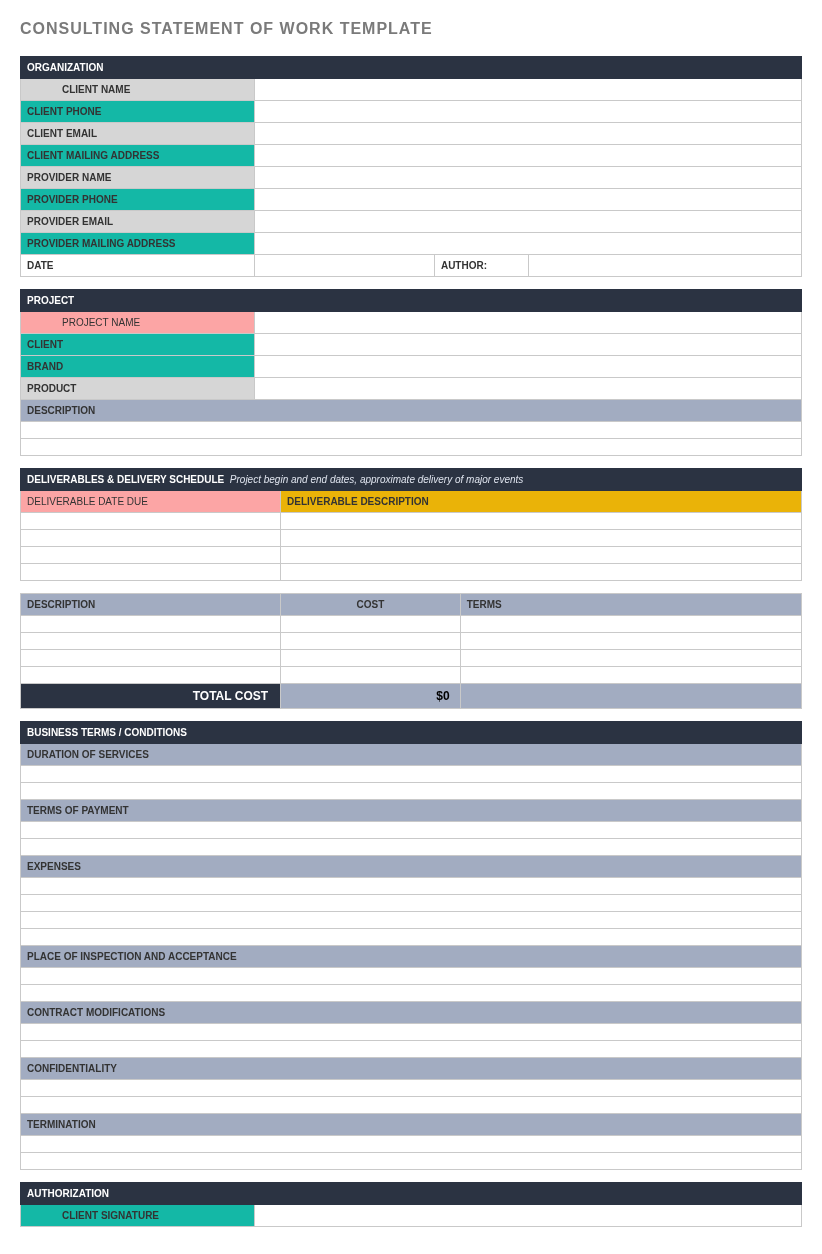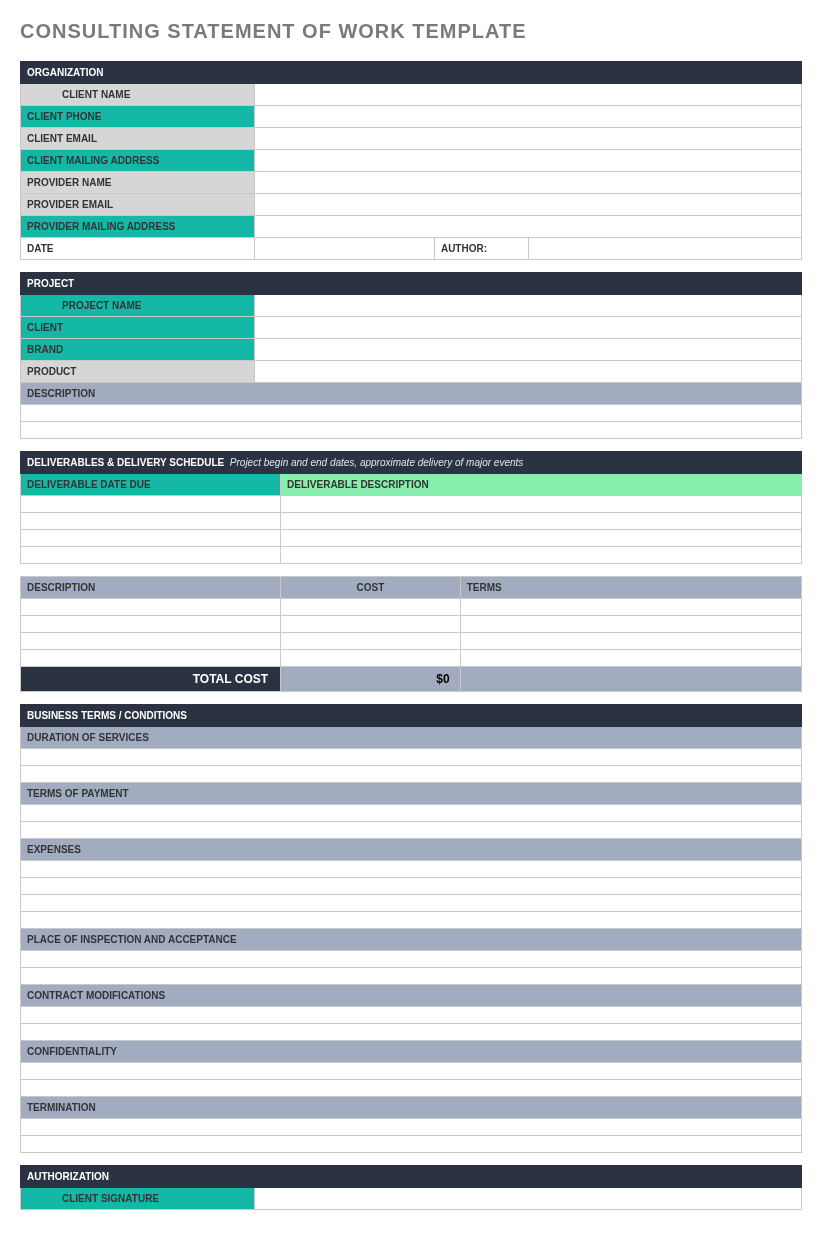--- a/index.html
+++ b/index.html
@@ -13,7 +13,7 @@
     width: 822px;
   }
   h1 {
-    font-size: 20px;
+    font-size: 16px;
     font-weight: bold;
     color: #7a7a7a;
     letter-spacing: 1px;

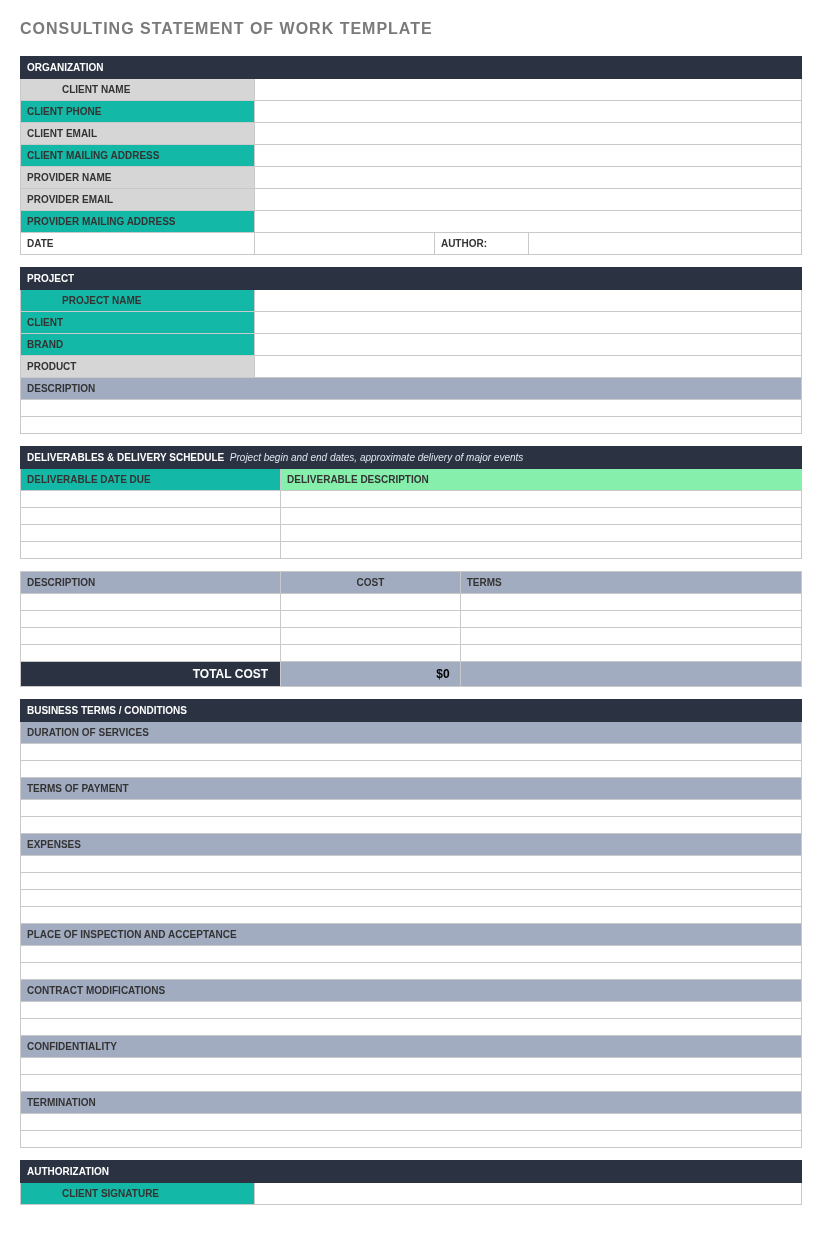--- a/index.html
+++ b/index.html
@@ -90,6 +90,10 @@
         <td class="val" colspan="3"></td>
       </tr>
   <tr>
+        <td class="lbl-light">PROVIDER PHONE</td>
+        <td class="val" colspan="3"></td>
+      </tr>
+  <tr>
         <td class="lbl-dark">PROVIDER EMAIL</td>
         <td class="val" colspan="3"></td>
       </tr>

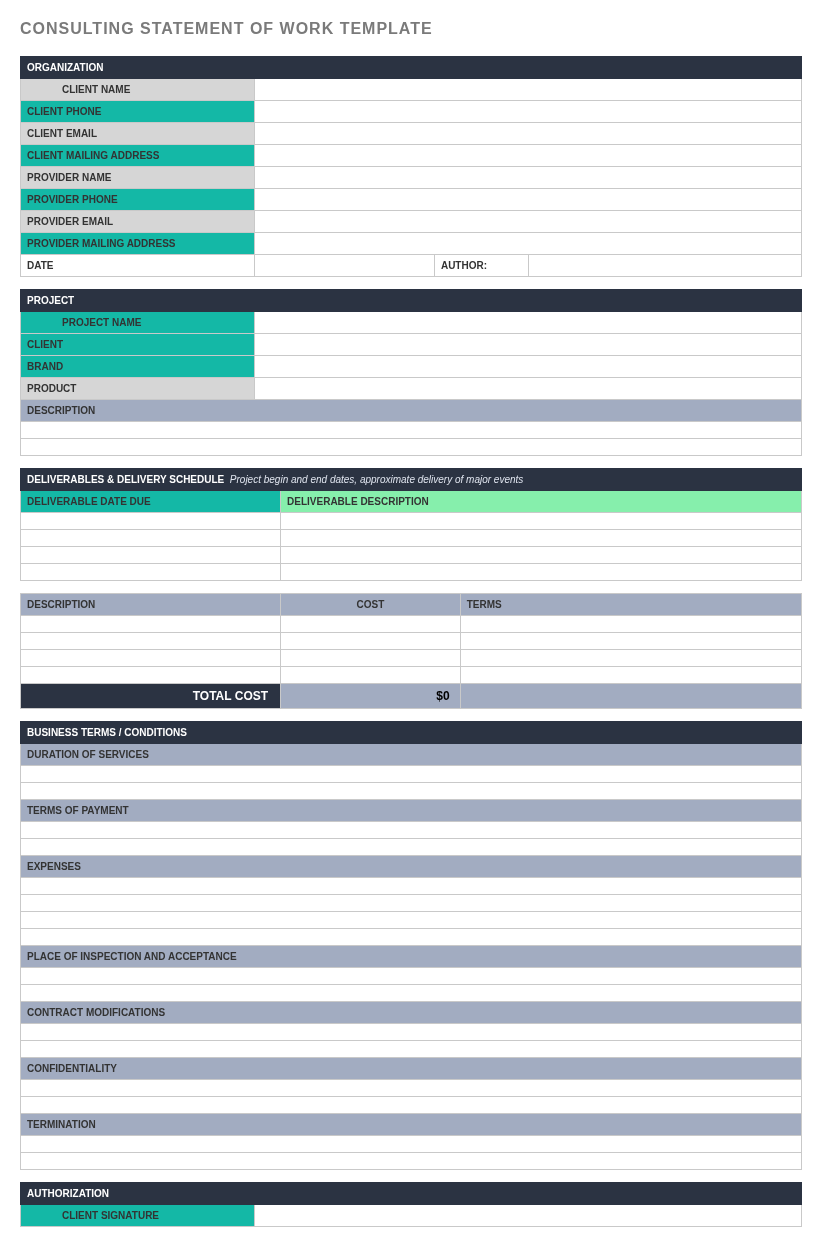--- a/index.html
+++ b/index.html
@@ -49,7 +49,7 @@
   .lbl-light { background: #14b8a6; font-weight: bold; }
   .val { background: #fff; }
   .blue-med td, .blue-med th { background: #a2acc1; font-weight: bold; }
-  .blue-med-single { background: #14b8a6; font-weight: bold; }
+  .blue-med-single { background: #fca5a5; font-weight: normal; }
   .total-row td { background: #2b3342; color: #fff; font-weight: bold; font-size: 12px; }
   .total-row .total-val { background: #a2acc1; color: #000; text-align: right; padding-right: 10px;}
   .total-row .total-empty { background: #a2acc1; }

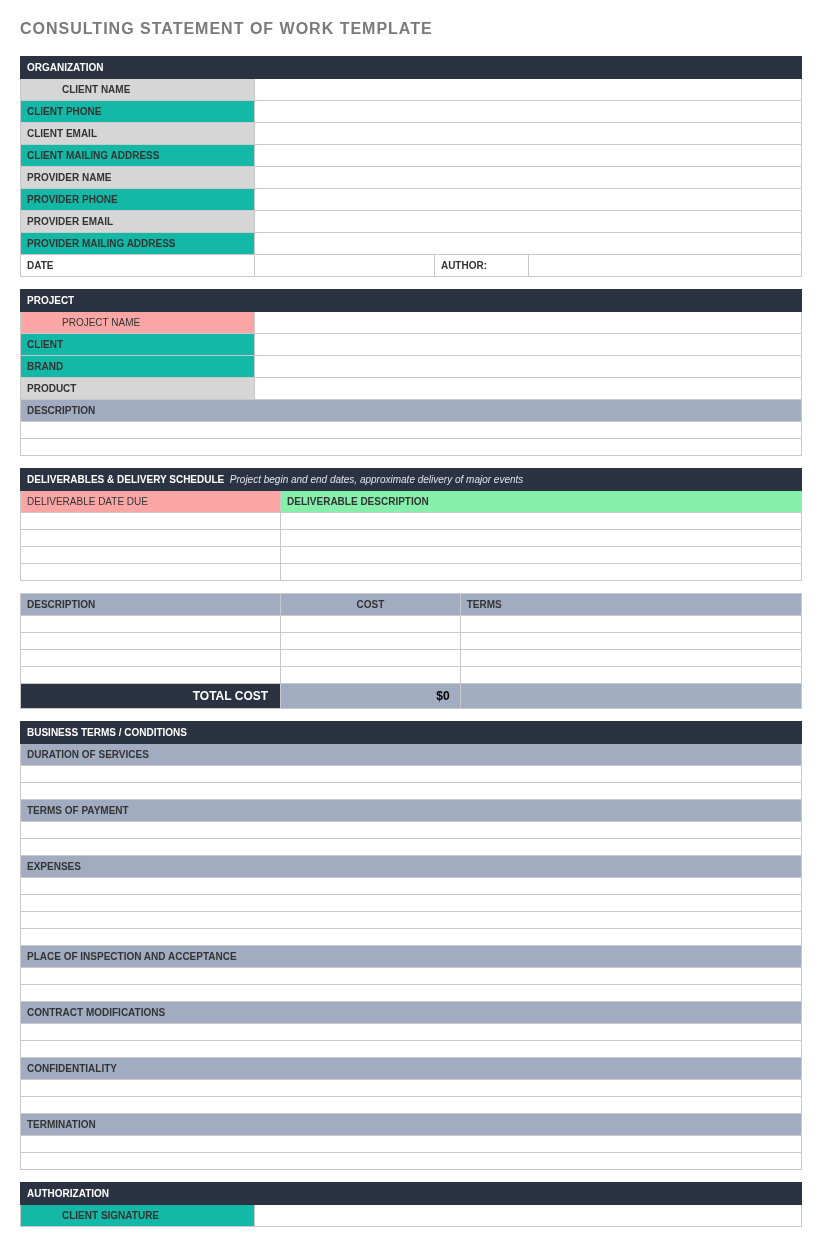--- a/index.html
+++ b/index.html
@@ -152,7 +152,7 @@
       </tr>
   <tr>
     <td class="blue-med-single w33">DELIVERABLE DATE DUE</td>
-    <td style="background:#86efac;font-weight:bold;">DELIVERABLE DESCRIPTION</td>
+    <td style="background:#eab308;font-weight:bold;">DELIVERABLE DESCRIPTION</td>
   </tr>
   <tr class="h-row">
         <td class="val"></td>

